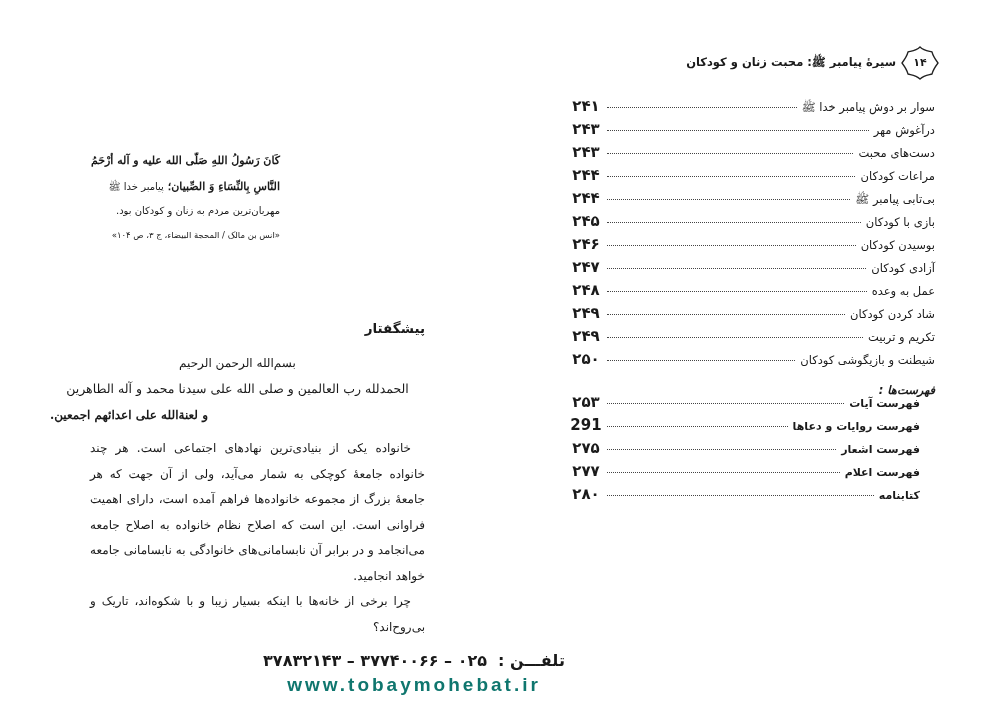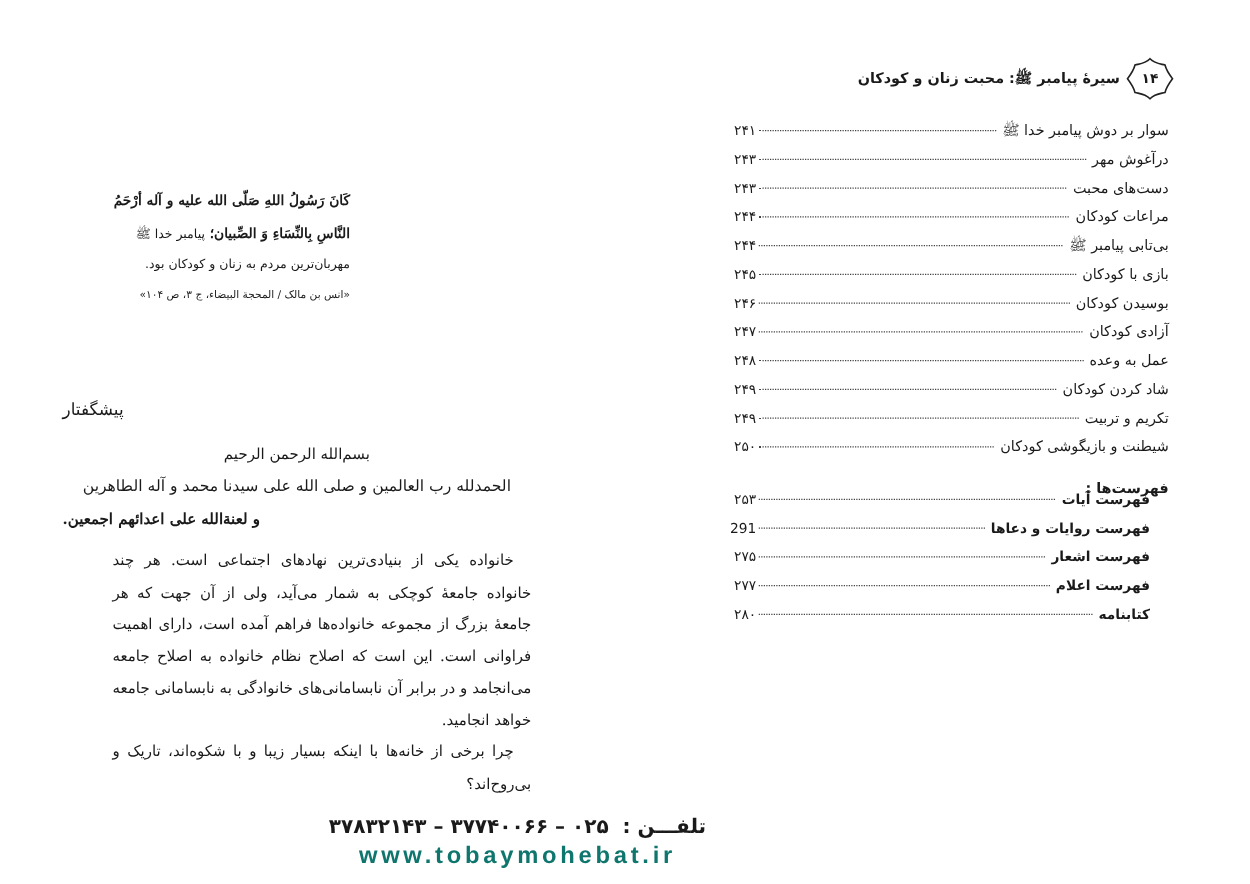--- a/index.html
+++ b/index.html
@@ -18,7 +18,7 @@
   .toc-row { display: flex; align-items: baseline; height: 23px; font-size: 11.5px; }
   .toc-row .t { white-space: nowrap; padding-left: 3px; }
   .toc-row .dots { flex: 1 1 auto; border-bottom: 1.3px dotted #444; height: 1px; margin: 0 2px; transform: translateY(-3px); }
-  .toc-row .p { width: 40px; text-align: right; padding-left: 2px; font-weight: normal; font-size: 11px; white-space: nowrap; }
+  .toc-row .p { width: 40px; text-align: center; padding-left: 2px; font-weight: bold; font-size: 15px; white-space: nowrap; }
   .toc-heading { margin-top: 10px; height: 22px; font-size: 11.5px; font-weight: bold; }
   .toc.index { top: 393px; left: 565px; width: 355px; }
   .toc.index .toc-row { font-weight: bold; font-size: 11px; }

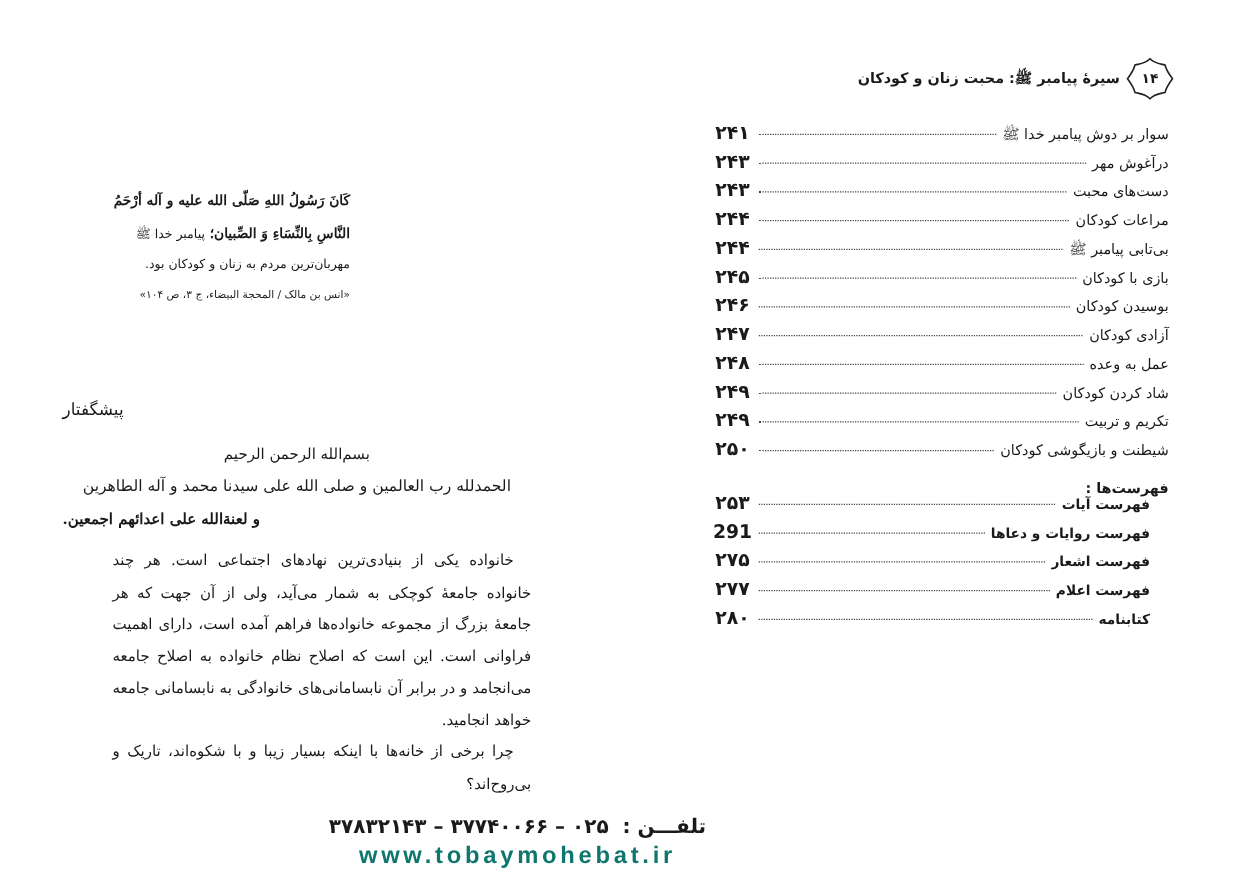--- a/index.html
+++ b/index.html
@@ -32,7 +32,7 @@
 
   
   .preface { position: absolute; left: 50px; top: 320px; width: 375px; direction: rtl; }
-  .preface h2 { font-size: 13.5px; font-weight: normal; text-align: left; height: 26px; }
+  .preface h2 { font-size: 13.5px; font-weight: bold; text-align: right; height: 26px; }
   .basmala { text-align: center; font-family: "DejaVu Serif", serif; font-size: 12px; line-height: 26px; margin-top: 4px; }
   .prayer { text-align: center; font-family: "DejaVu Serif", serif; font-size: 12.5px; line-height: 26px; }
   .prayer2 { text-align: left; font-family: "DejaVu Serif", serif; font-size: 12px; font-weight: bold; line-height: 26px; }

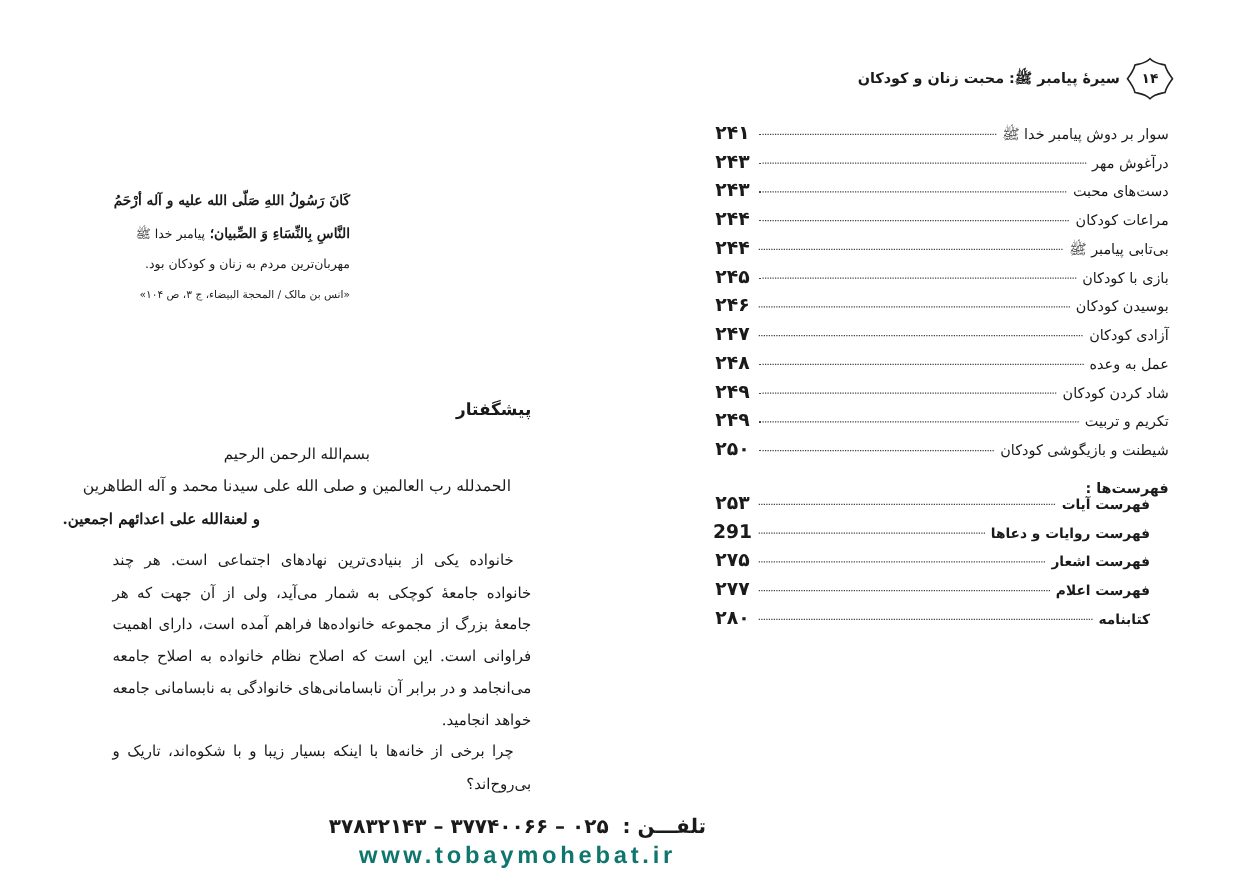--- a/index.html
+++ b/index.html
@@ -19,7 +19,7 @@
   .toc-row .t { white-space: nowrap; padding-left: 3px; }
   .toc-row .dots { flex: 1 1 auto; border-bottom: 1.3px dotted #444; height: 1px; margin: 0 2px; transform: translateY(-3px); }
   .toc-row .p { width: 40px; text-align: center; padding-left: 2px; font-weight: bold; font-size: 15px; white-space: nowrap; }
-  .toc-heading { margin-top: 10px; height: 22px; font-size: 11.5px; font-weight: bold; }
+  .toc-heading { margin-top: 10px; height: 22px; font-size: 11.5px; font-weight: bold; font-style: italic; }
   .toc.index { top: 393px; left: 565px; width: 355px; }
   .toc.index .toc-row { font-weight: bold; font-size: 11px; }
 

